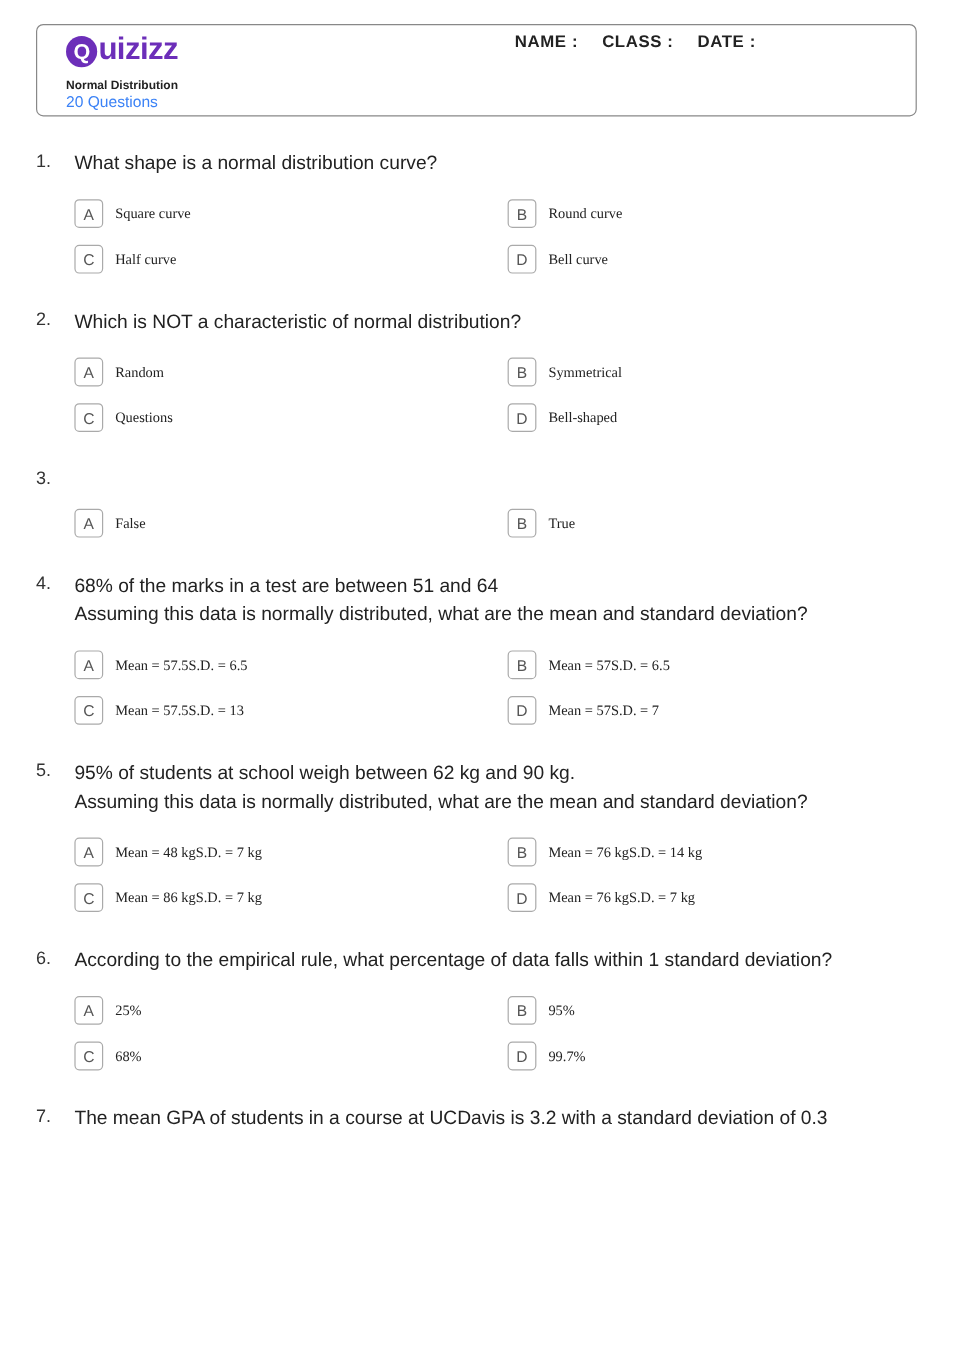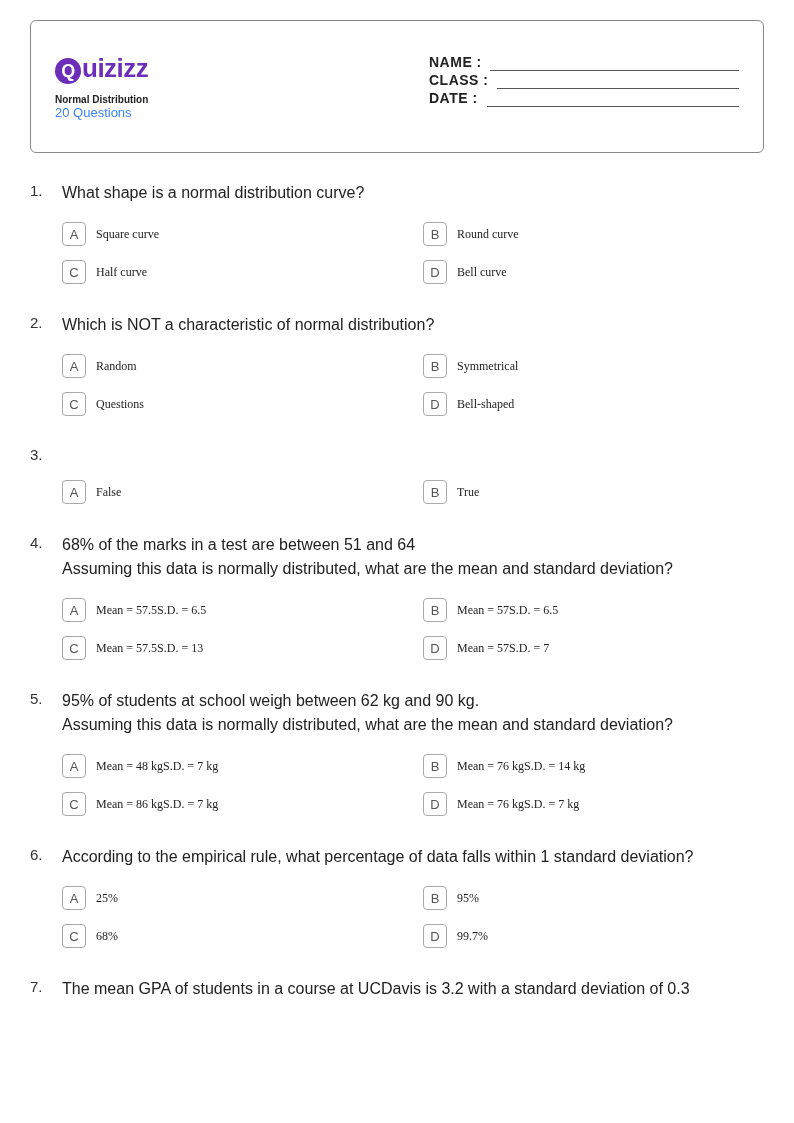--- a/index.html
+++ b/index.html
@@ -15,7 +15,7 @@
     .header-box {
       border: 1.5px solid #888;
       border-radius: 6px;
-      padding: 32px 24px;
+      padding: 4px 24px;
       display: flex;
       justify-content: space-between;
       align-items: flex-start;

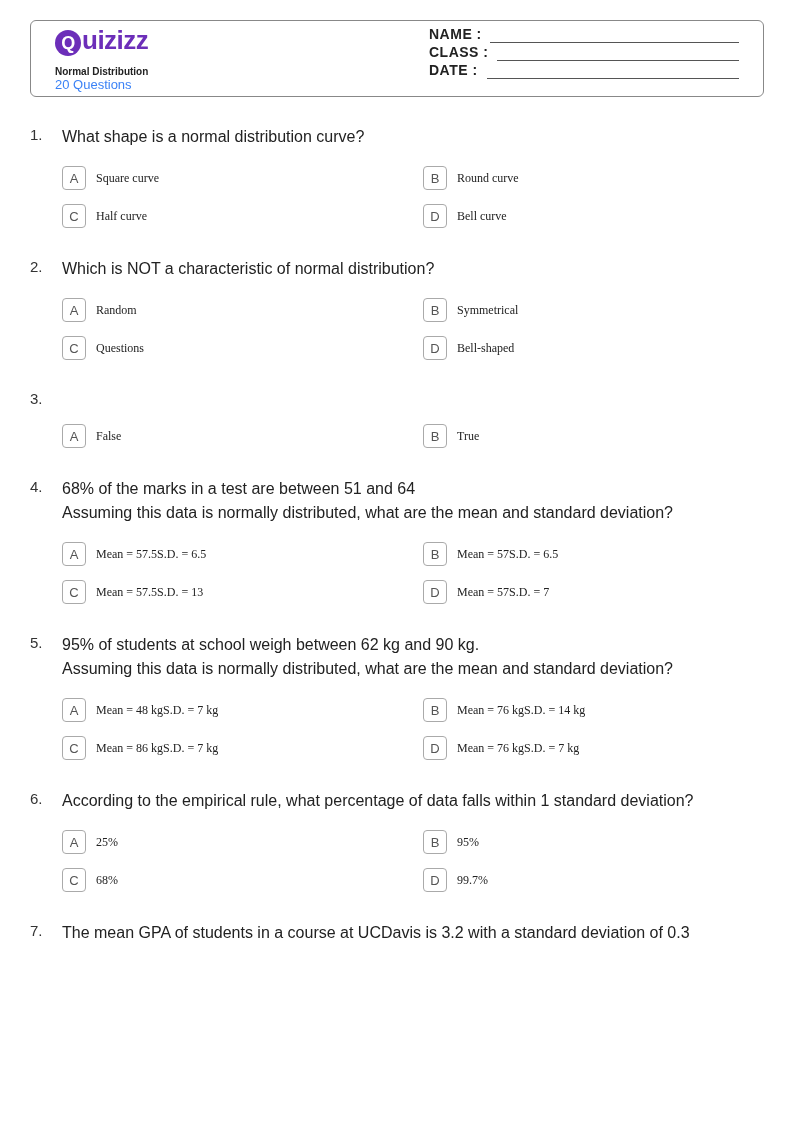--- a/index.html
+++ b/index.html
@@ -56,7 +56,8 @@
     }
     .fields {
       display: flex;
-      flex-direction: column;
+      flex-direction: row;
+      gap: 12px;
       min-width: 310px;
     }
     .field-row {

